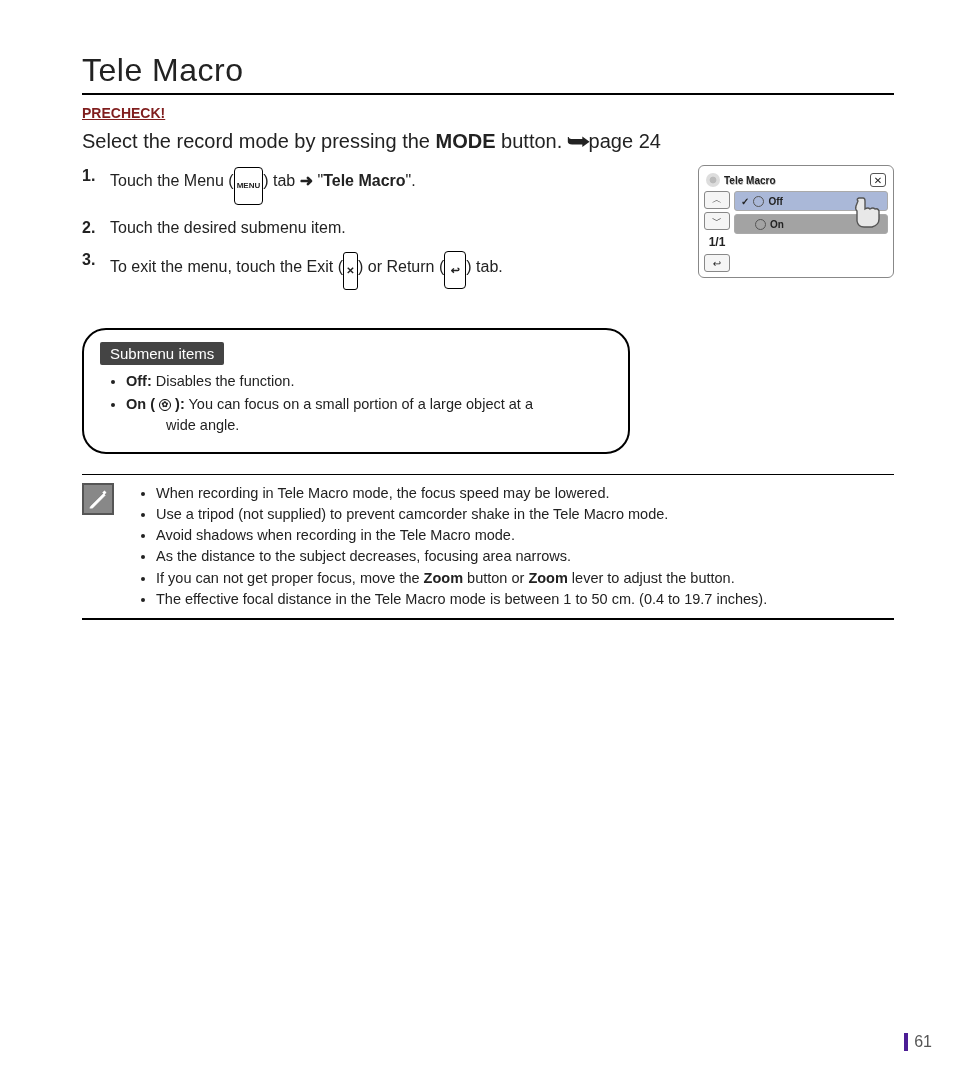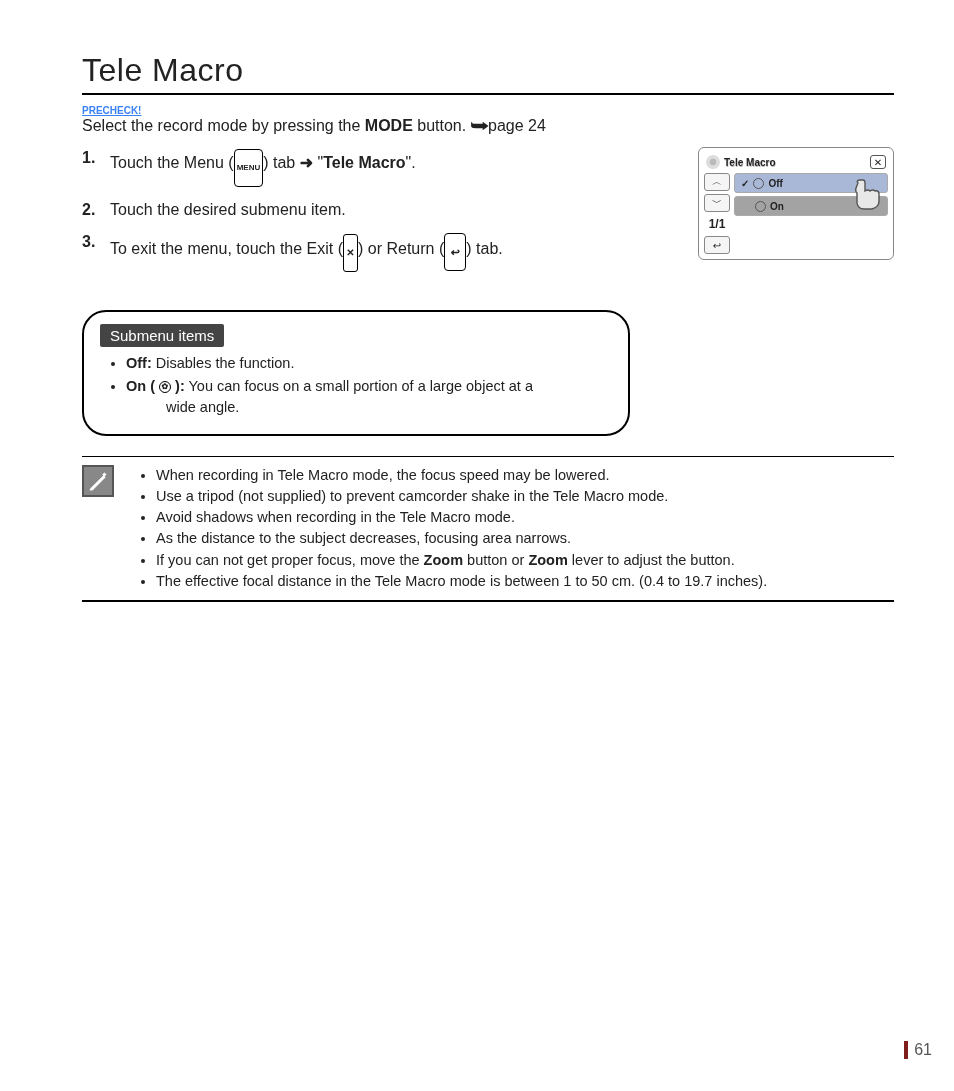--- a/index.html
+++ b/index.html
@@ -30,11 +30,11 @@
     margin: 0 0 16px 0;
   }
   .precheck {
-    font-size: 10px;
-    font-weight: bold;
-    color: #3b82f6;
+    font-size: 14px;
+    font-weight: bold;
+    color: #7f1d1d;
     text-decoration: underline;
-    margin-bottom: 0;
+    margin-bottom: 8px;
   }
   .precheck-desc {
     font-size: 16px;

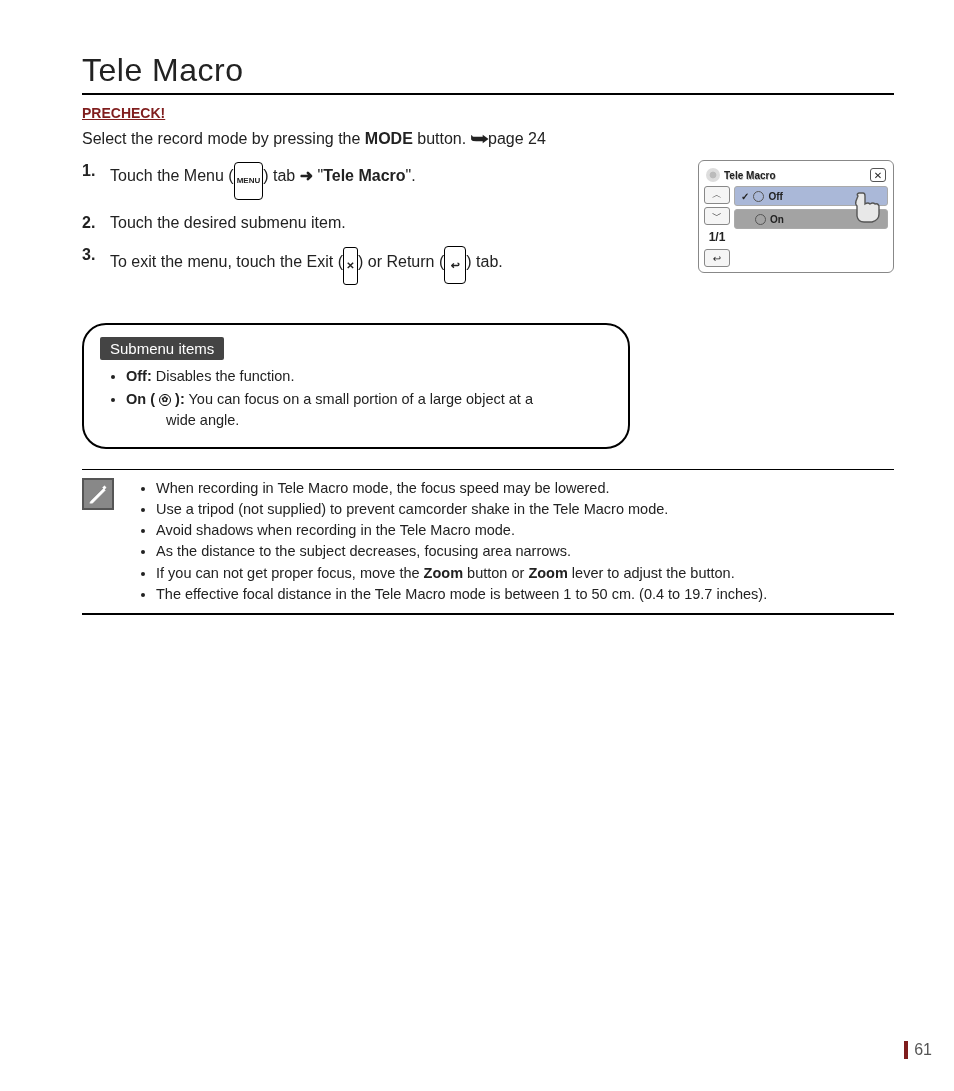--- a/index.html
+++ b/index.html
@@ -37,7 +37,7 @@
     margin-bottom: 8px;
   }
   .precheck-desc {
-    font-size: 16px;
+    font-size: 20px;
     margin-bottom: 14px;
   }
   .arrow-ref {

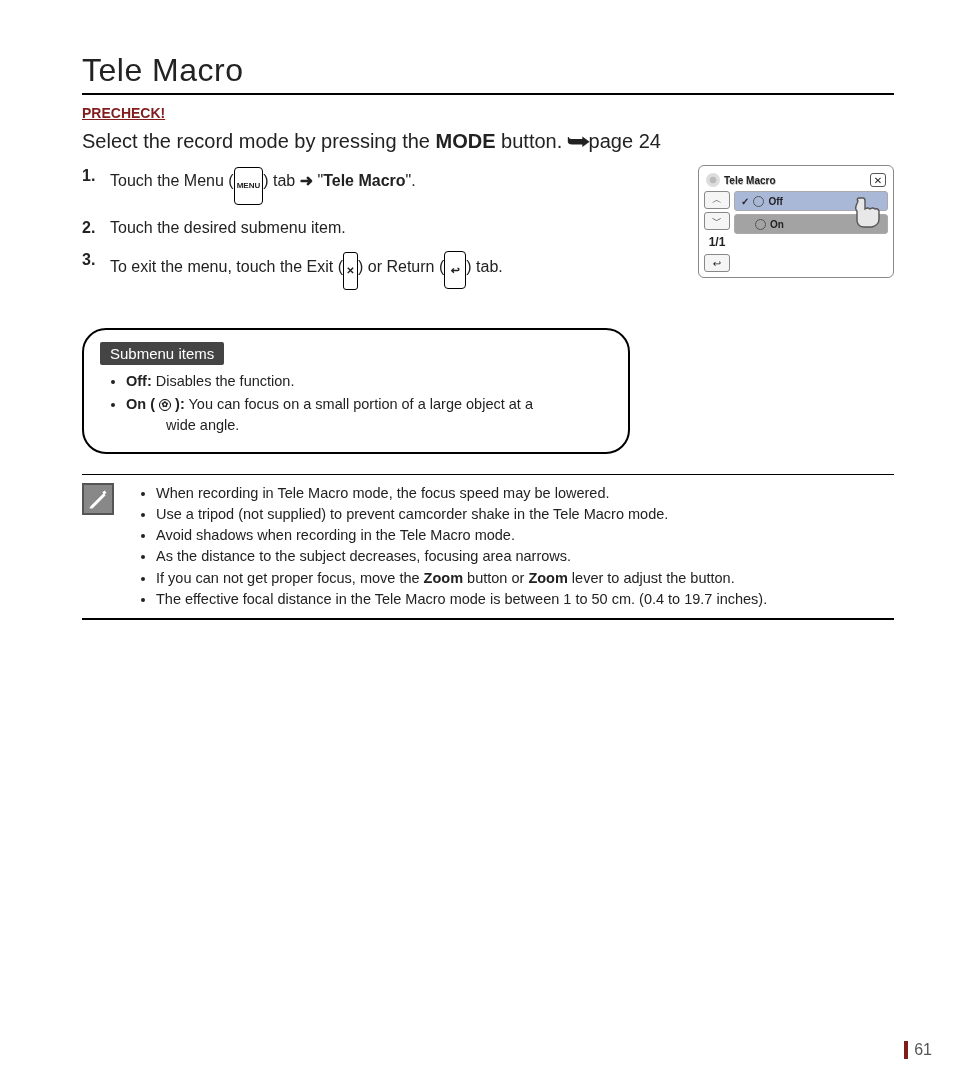--- a/index.html
+++ b/index.html
@@ -217,10 +217,10 @@
   .page-num {
     position: absolute;
     right: 22px;
-    bottom: 32px;
+    bottom: 40px;
     font-size: 16px;
     color: #555;
-    border-left: 4px solid #7f1d1d;
+    border-left: 4px solid #4c1d95;
     padding-left: 6px;
   }
 </style>

